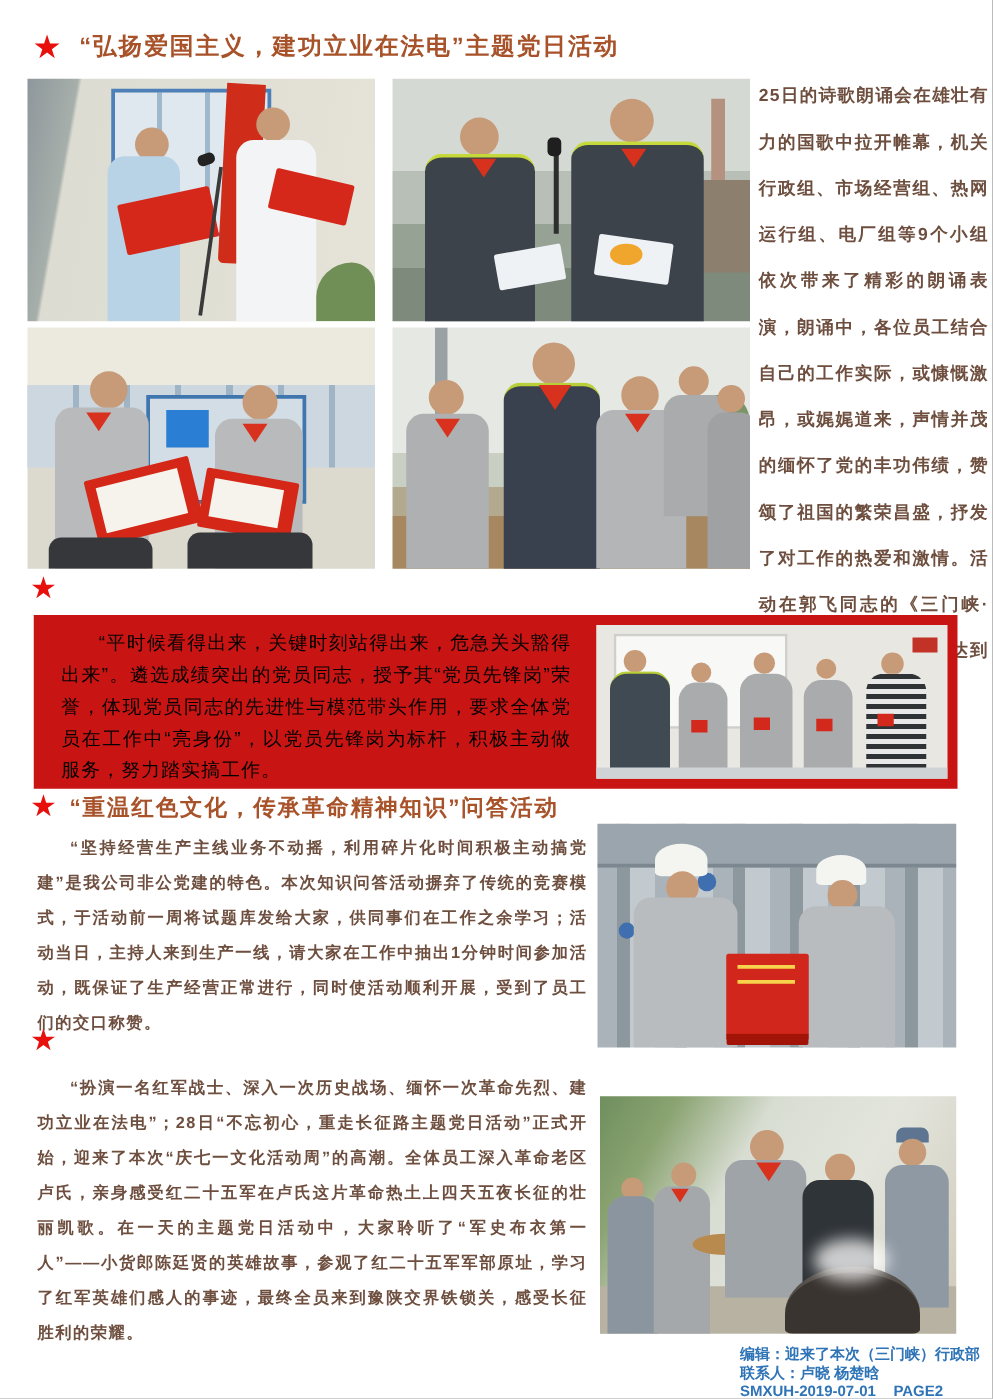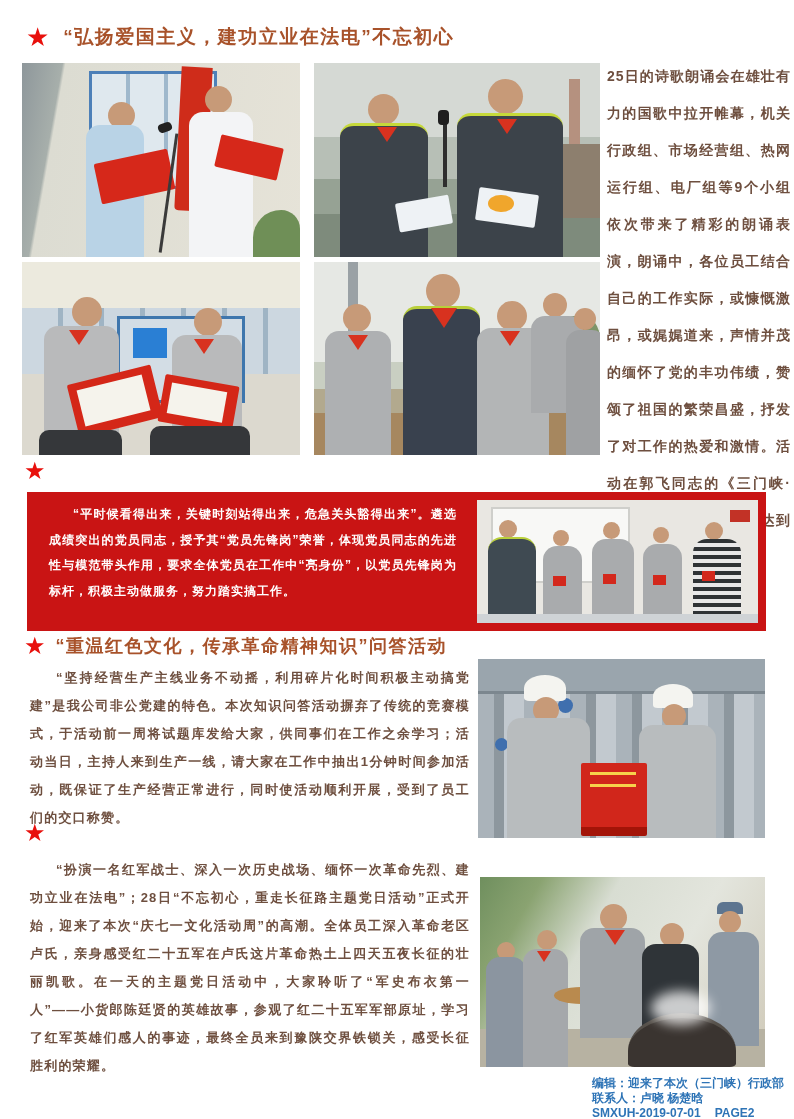--- a/index.html
+++ b/index.html
@@ -31,7 +31,7 @@
 
   <div class="sec-head" style="left:26px;top:24px;">
     <span class="star">★</span>
-    <h2 class="sec-title">“弘扬爱国主义，建功立业在法电”不忘初心</h2>
+    <h2 class="sec-title">“弘扬爱国主义，建功立业在法电”主题党日活动</h2>
   </div>
 
   <div class="ph" style="left:22px;top:63px;width:278px;height:194px;background:linear-gradient(100deg,#8e979b 0%,#a7afab 13%,#dcdcd2 14%,#e6e3d8 100%);" title="员工手持红色朗诵夹在话筒前朗诵，背景为红旗">

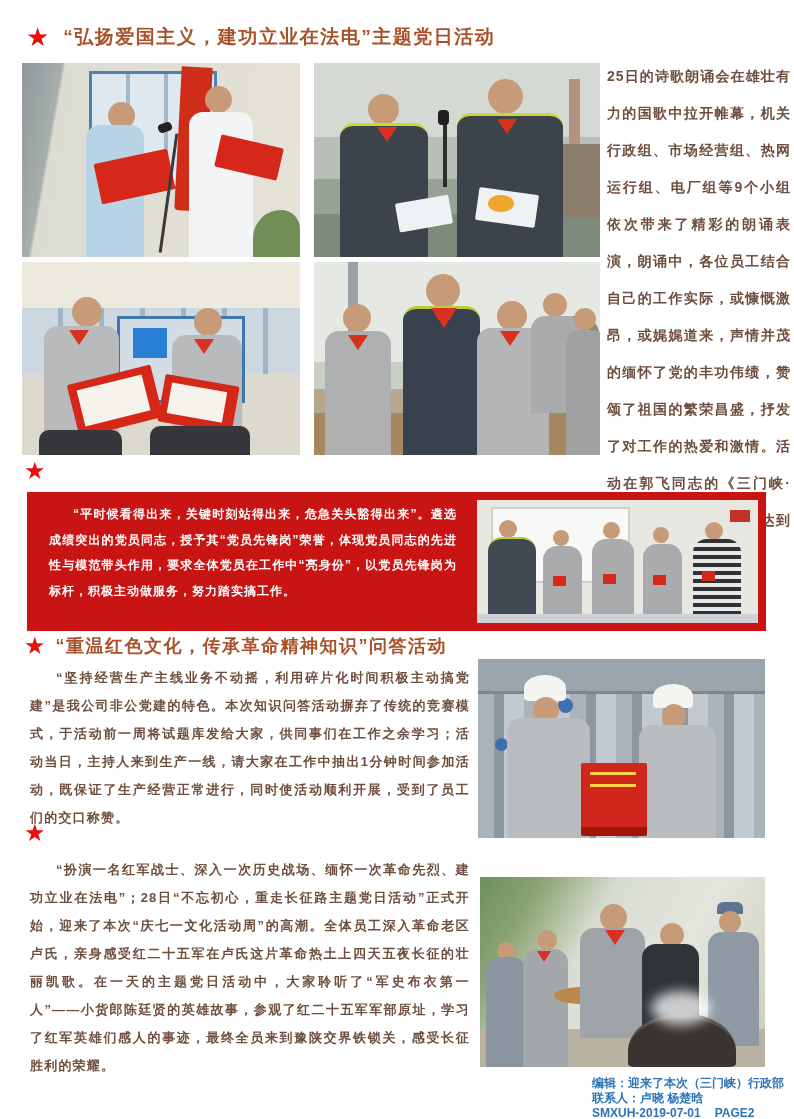--- a/index.html
+++ b/index.html
@@ -16,8 +16,8 @@
   .col-right{position:absolute;left:607px;top:58px;width:184px;font-size:14px;line-height:37px;
              color:#6e4f3f;text-align:justify;letter-spacing:1px;font-weight:600;margin:0;}
   .banner{position:absolute;left:27px;top:492px;width:739px;height:139px;background:#c91414;}
-  .banner-text{position:absolute;left:22px;top:10px;width:408px;font-size:12px;line-height:25.5px;
-               color:#ffffff;text-align:justify;text-indent:2em;letter-spacing:1px;font-weight:700;margin:0;}
+  .banner-text{position:absolute;left:22px;top:10px;width:408px;font-size:15px;line-height:25.5px;
+               color:#000000;text-align:justify;text-indent:2em;letter-spacing:1px;font-weight:400;margin:0;}
   .sec-text{position:absolute;left:30px;width:440px;font-size:13px;line-height:28px;color:#6e4f3f;
             text-align:justify;text-indent:2em;letter-spacing:1.2px;font-weight:600;margin:0;}
   .footer{position:absolute;left:592px;top:1076px;width:200px;color:#2e74b6;font-size:12px;

